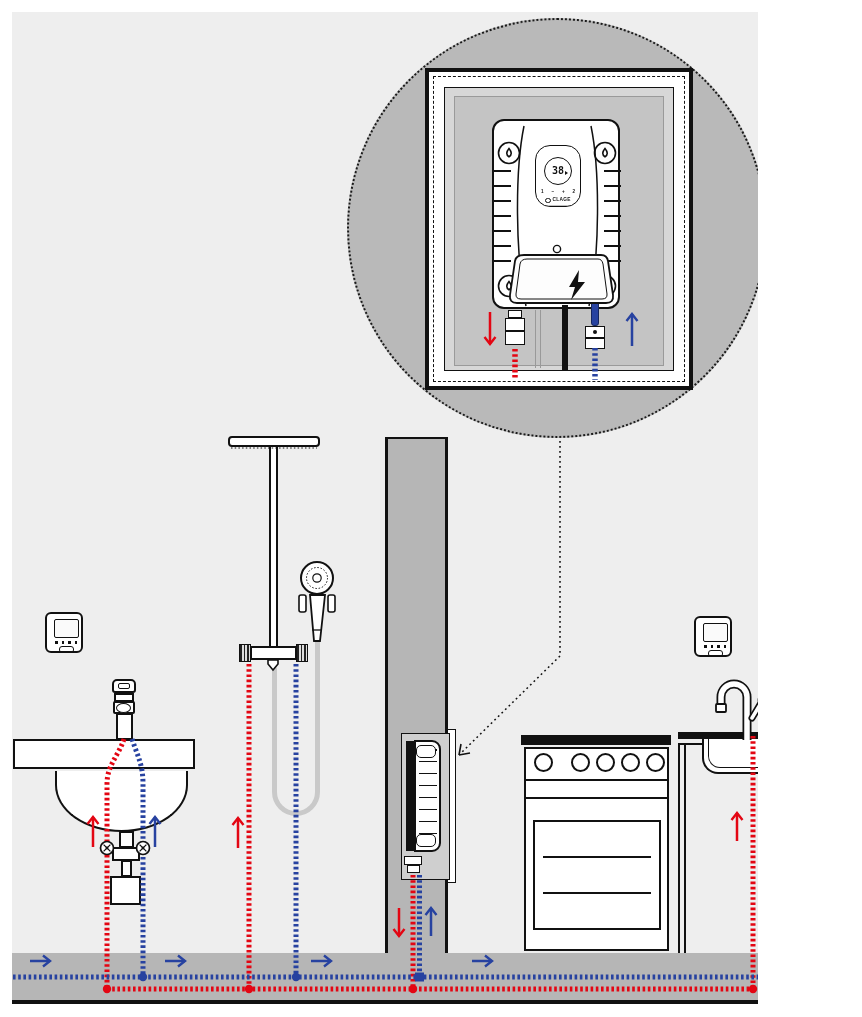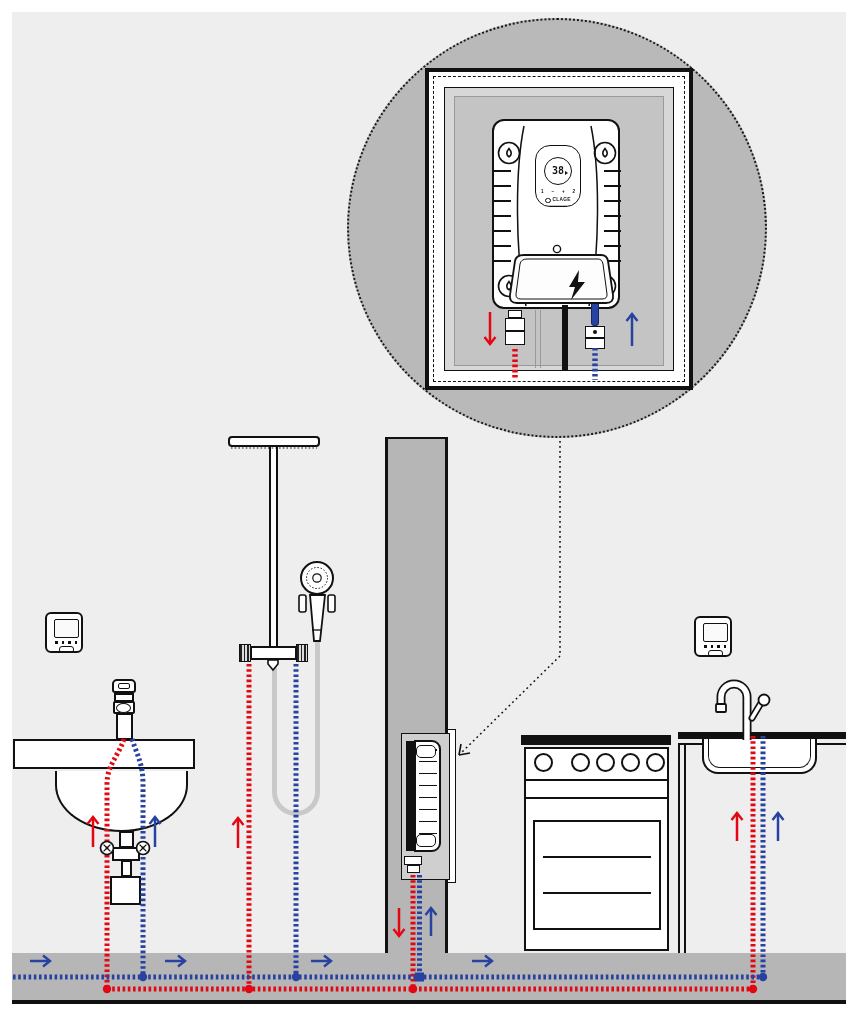--- a/index.html
+++ b/index.html
@@ -3,7 +3,7 @@
 <meta charset="utf-8">
 <style>
   html,body{margin:0;padding:0;background:#fff;}
-  #canvas{position:relative;width:846px;height:1017px;background:#fff;overflow:hidden;
+  #canvas{position:relative;width:758px;height:1017px;background:#fff;overflow:hidden;
           font-family:"Liberation Sans",sans-serif;}
   .abs{position:absolute;box-sizing:border-box;}
   

